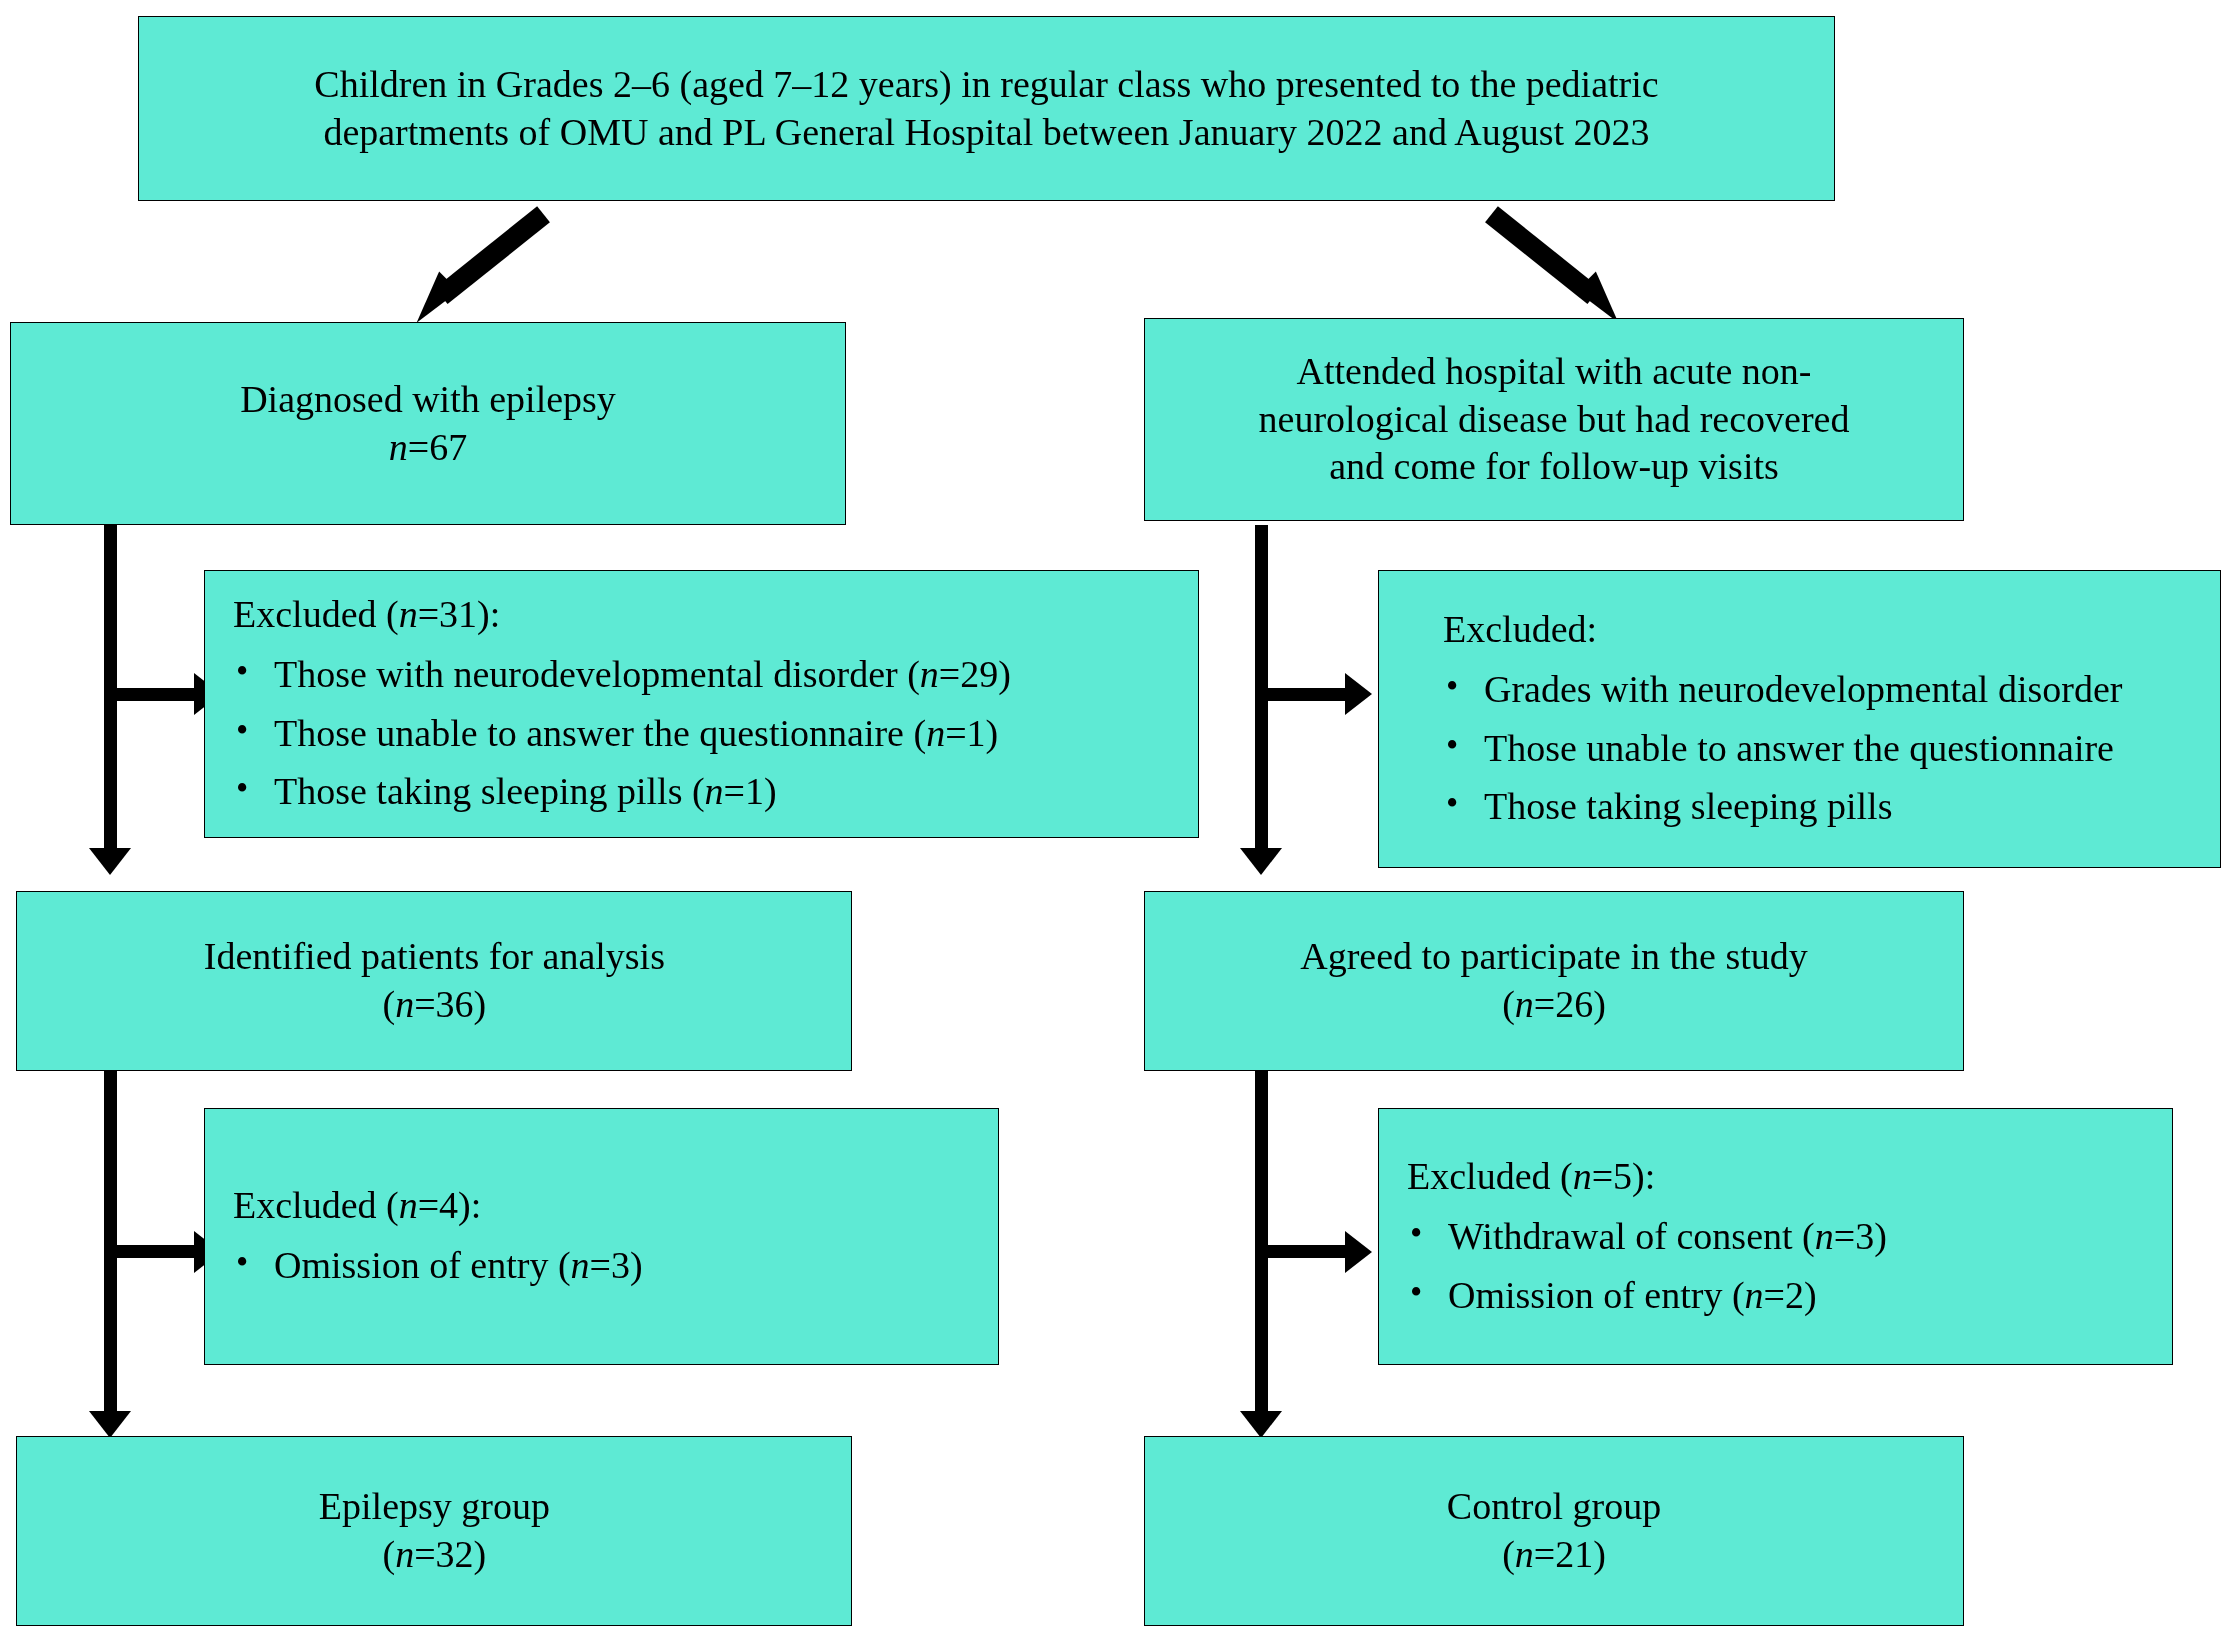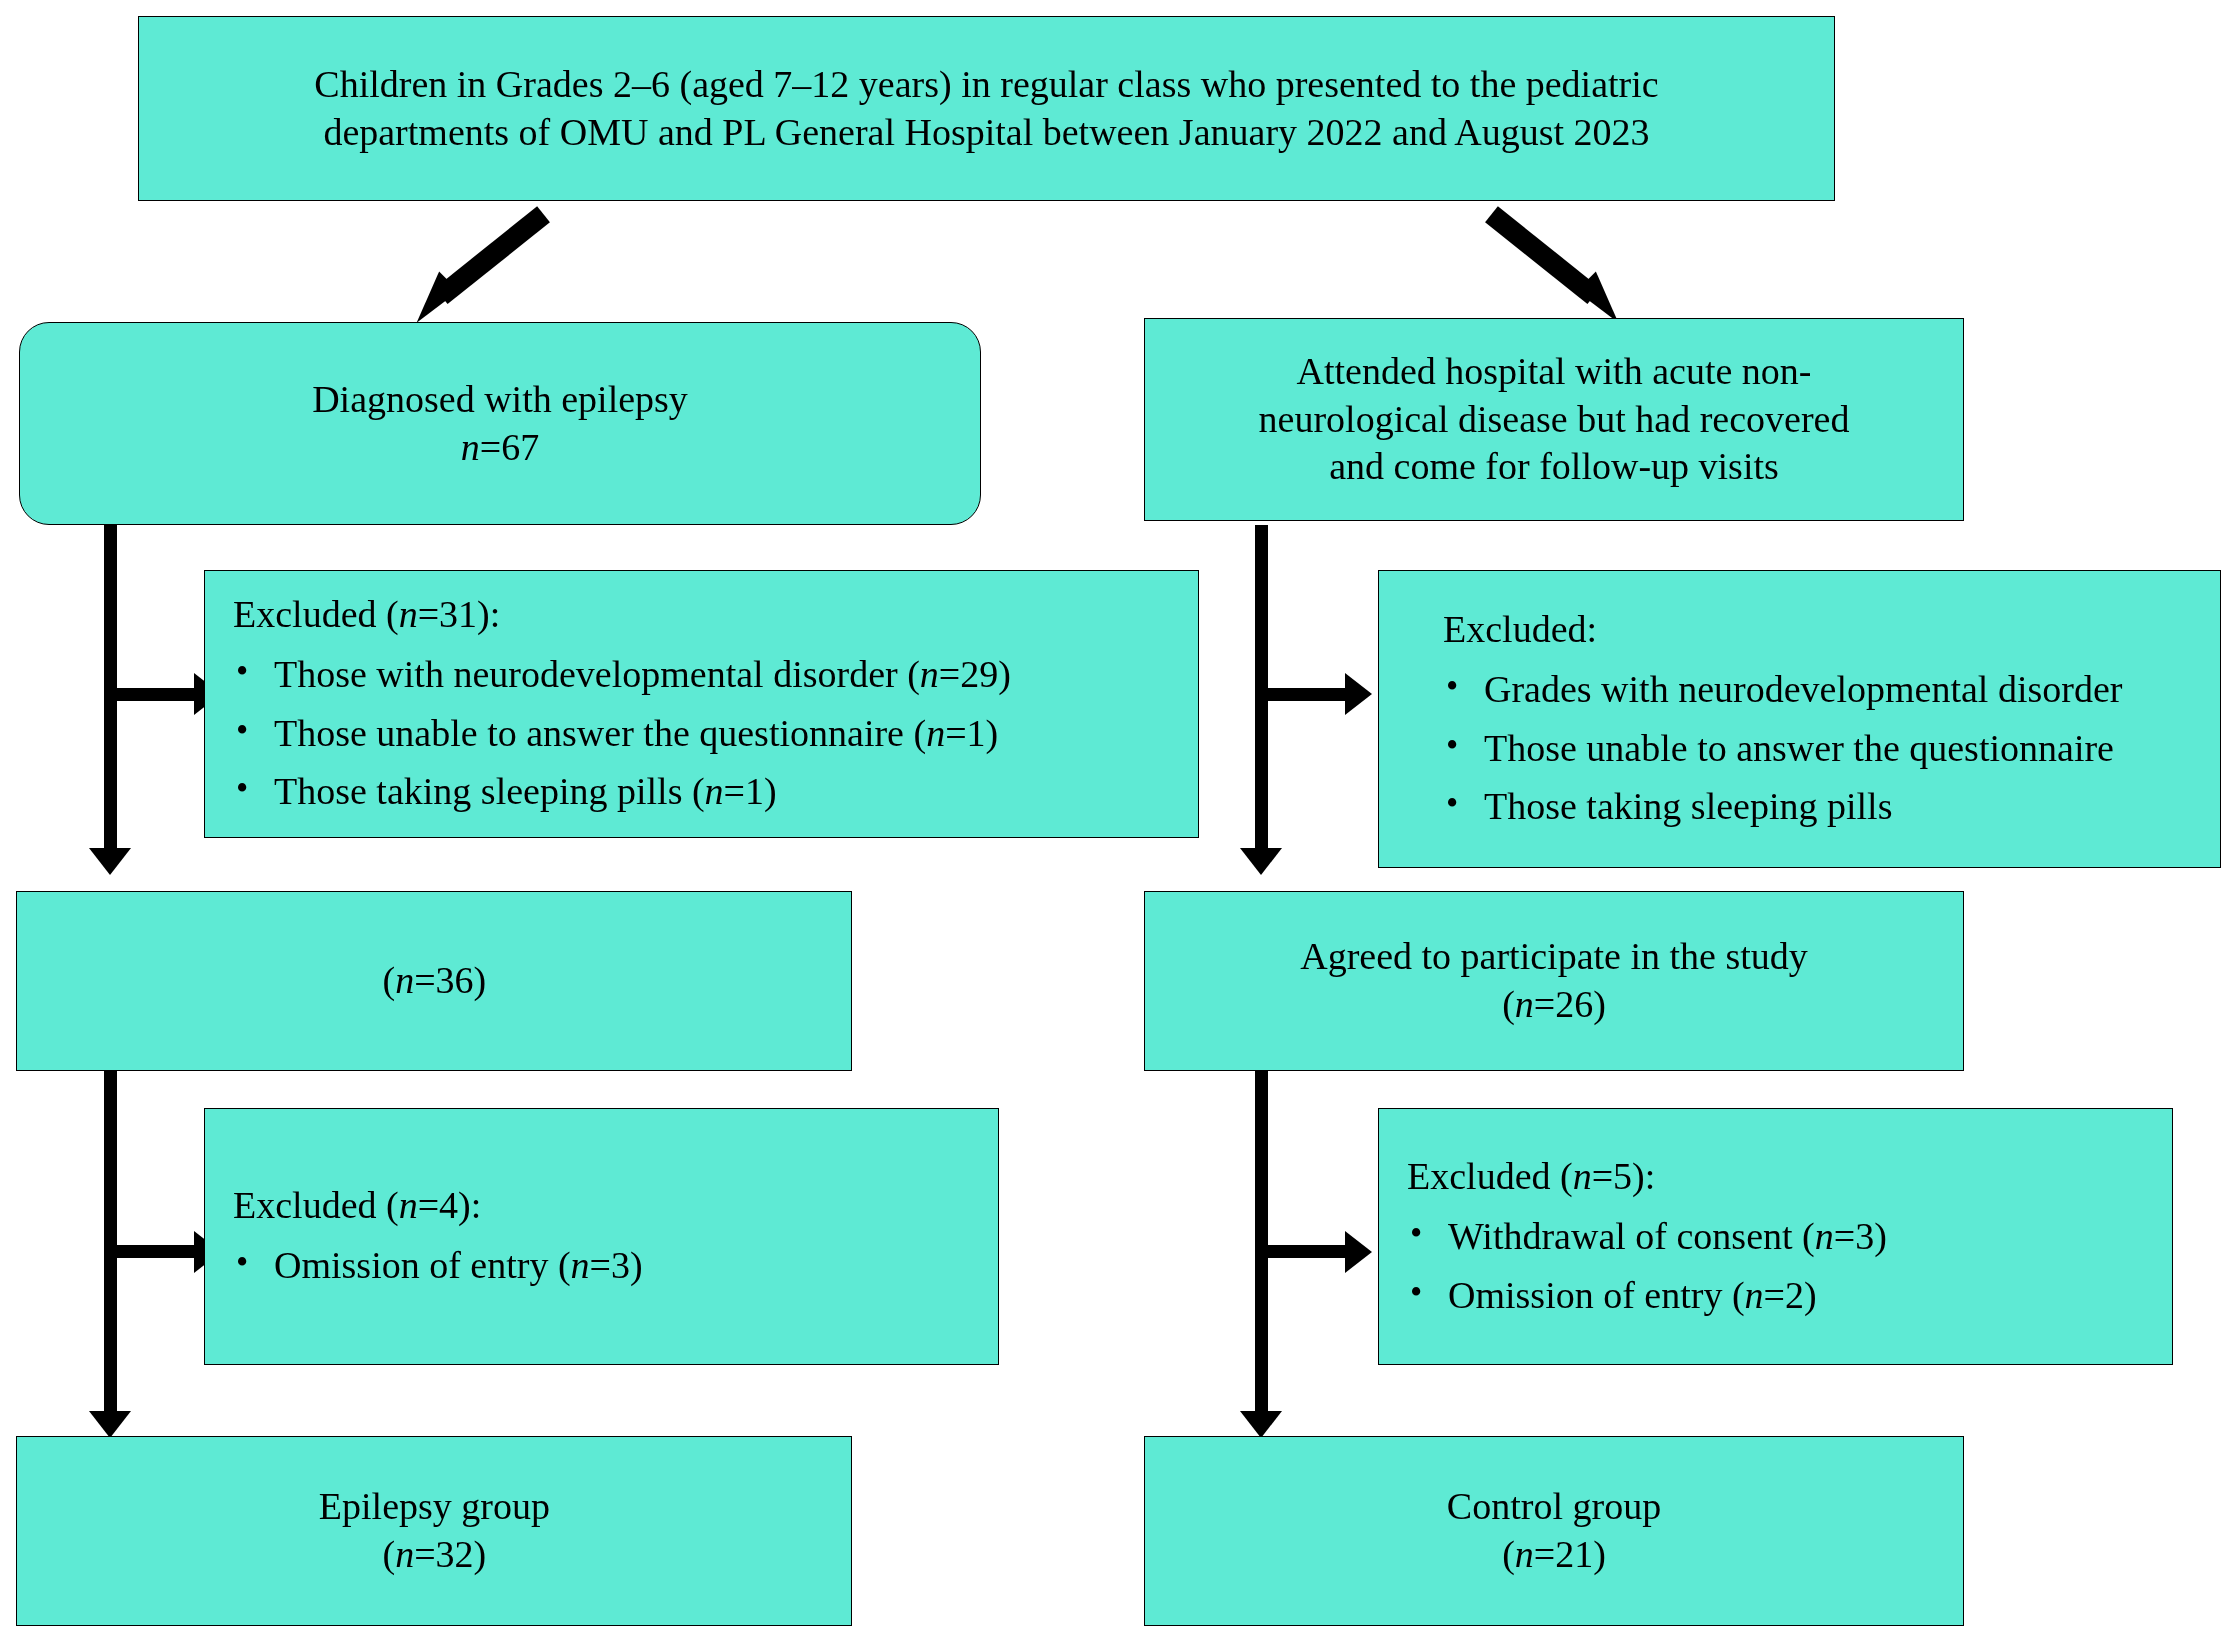--- a/index.html
+++ b/index.html
@@ -129,7 +129,7 @@
     <polygon points="288,230 206,168 244,130" fill="#000000"></polygon>
   </svg>
 
-  <div class="box center" style="left:19px; top:322px; width:962px; height:203px;border-radius:30px;">
+  <div class="box center" style="left:10px; top:322px; width:836px; height:203px;">
     <div class="line">Diagnosed with epilepsy</div>
     <div class="line"><span class="nitalic">n</span>=67</div>
   </div>

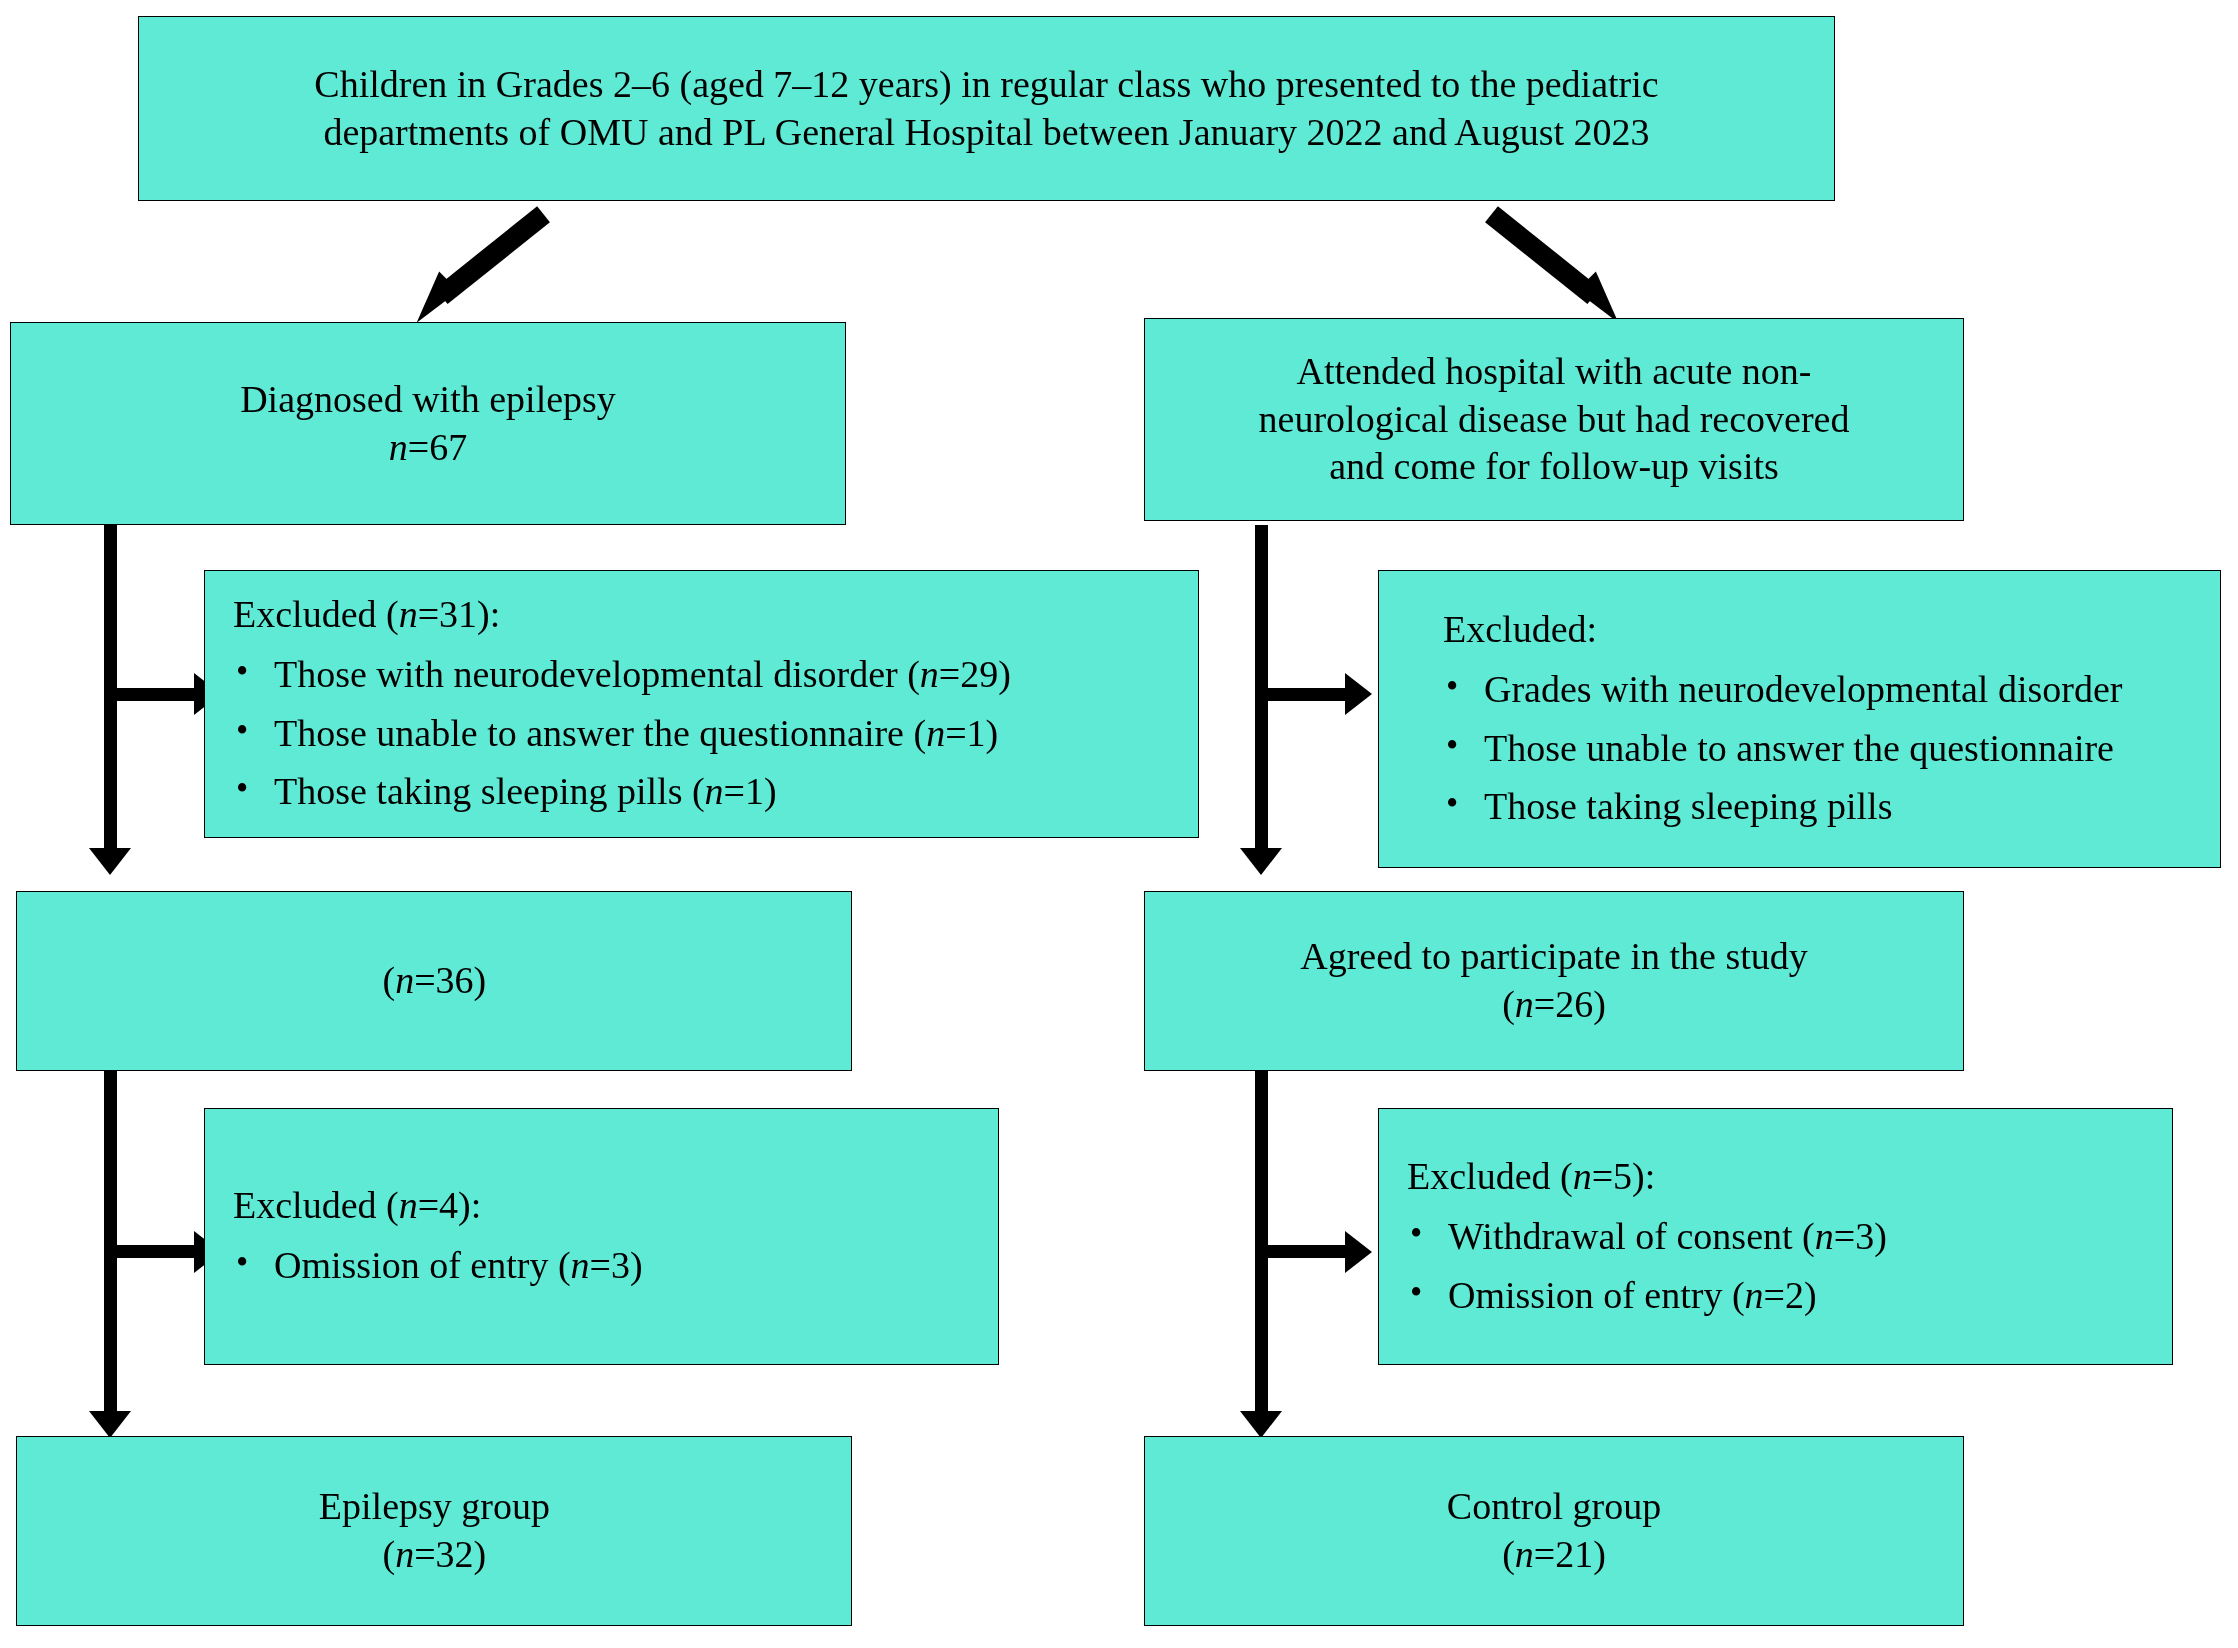--- a/index.html
+++ b/index.html
@@ -150,6 +150,7 @@
   </div>
 
   <div class="box center" style="left:16.4px; top:891px; width:836px; height:180px;">
+    <div class="line">Identified patients for analysis</div>
     <div class="line">(<span class="nitalic">n</span>=36)</div>
   </div>
 

